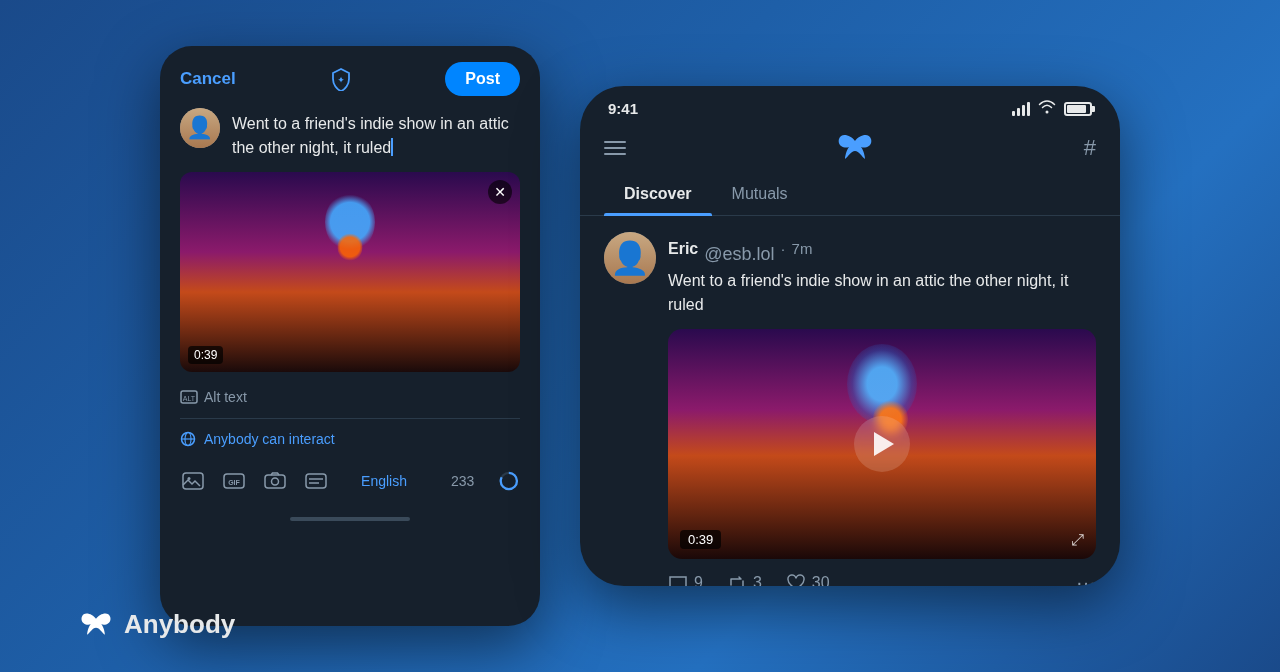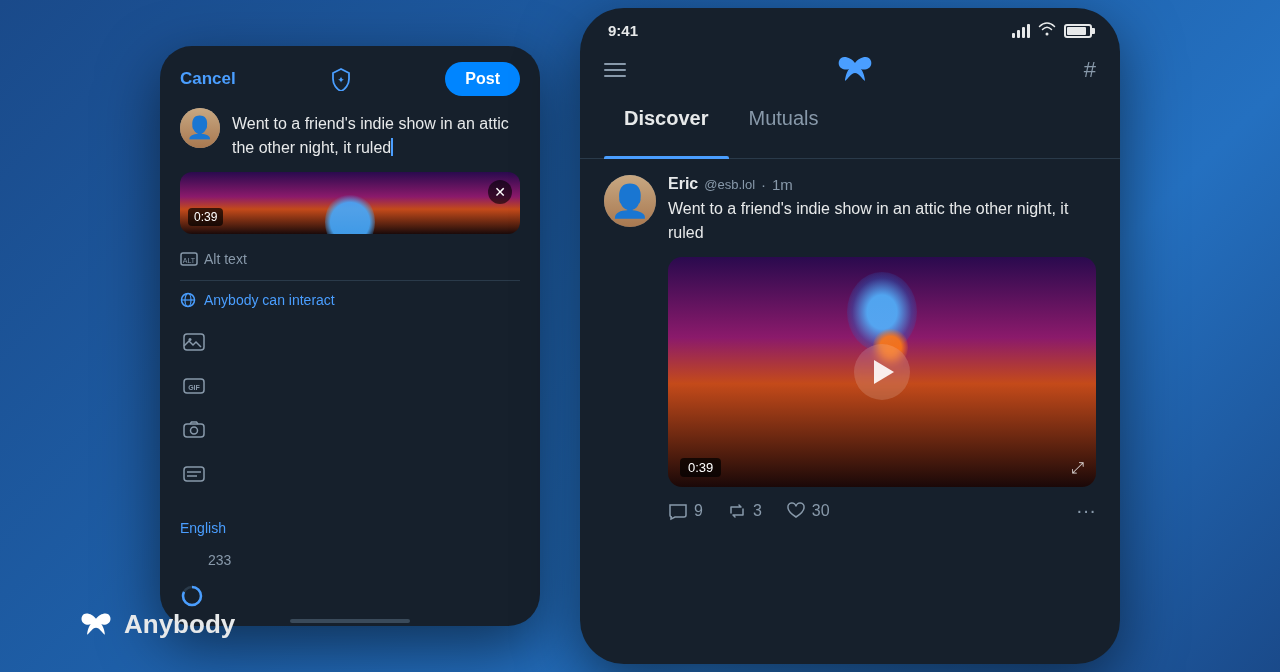--- a/index.html
+++ b/index.html
@@ -249,7 +249,7 @@
     
     .phone-right {
       width: 540px;
-      height: 656px;
+      height: 500px;
       background: #16202c;
       border-radius: 44px;
       overflow: hidden;

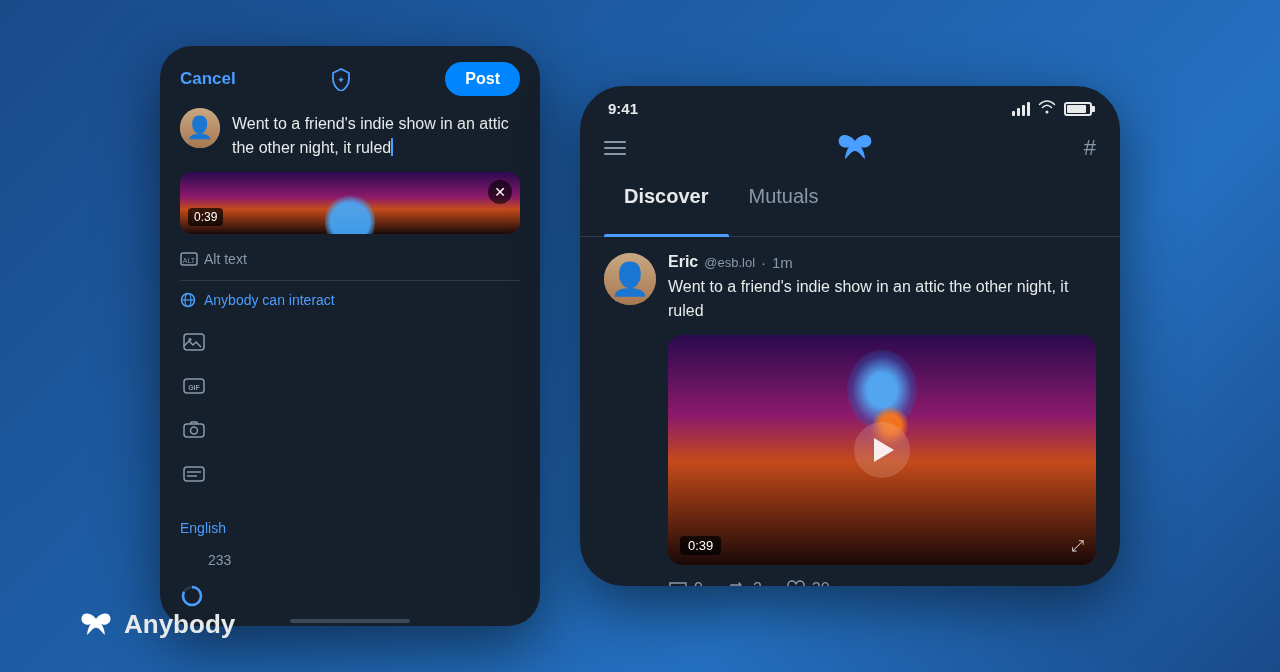--- a/index.html
+++ b/index.html
@@ -357,8 +357,8 @@
     }
 
     .tab-item {
-      padding: 10px 20px 28px;
-      font-size: 20px;
+      padding: 10px 20px 12px;
+      font-size: 16px;
       font-weight: 500;
       color: #8899aa;
       cursor: pointer;

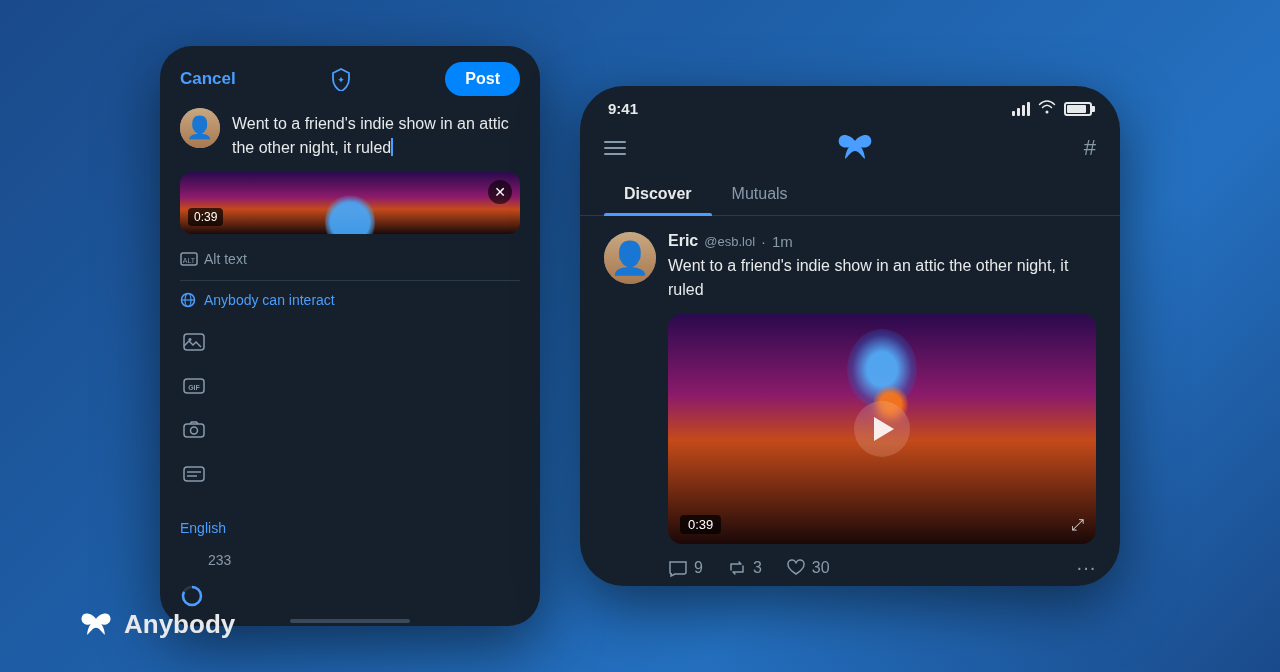--- a/index.html
+++ b/index.html
@@ -420,7 +420,8 @@
 
     .post-handle {
       color: #8899aa;
-      font-size: 13px;
+      font-size: 18px;
+      margin-top: 12px;
     }
 
     .post-time {

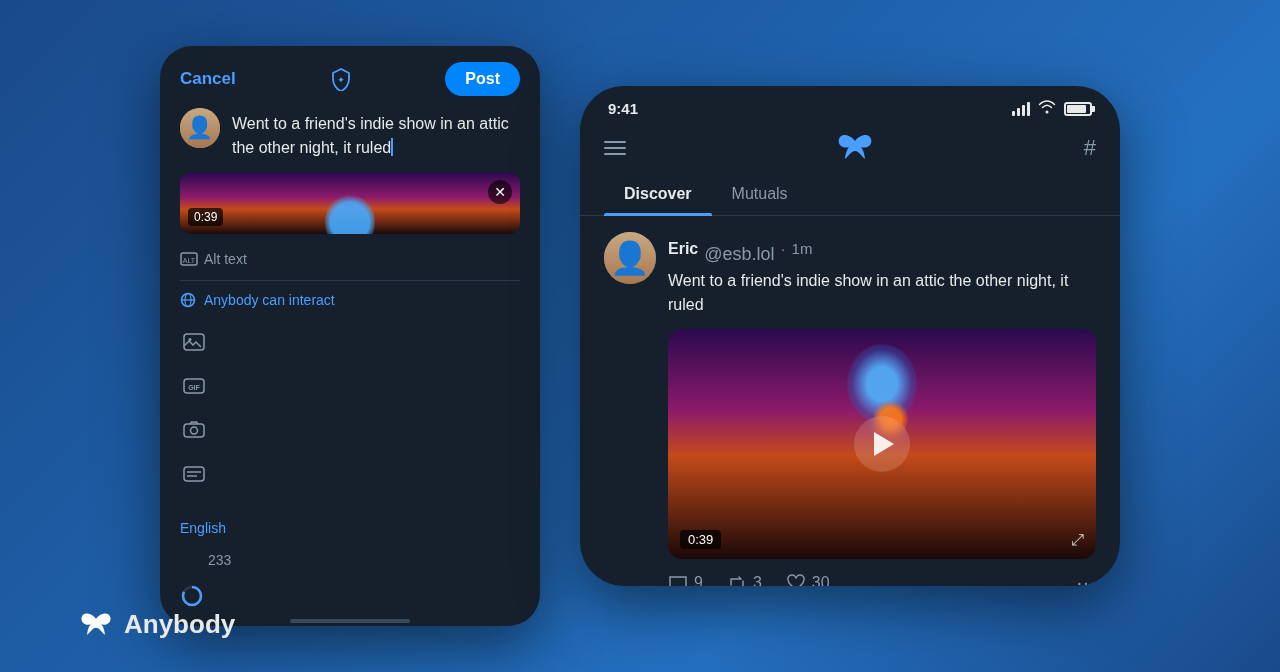--- a/index.html
+++ b/index.html
@@ -733,7 +733,7 @@
           <span class="post-author">Eric</span>
           <span class="post-handle">@esb.lol</span>
           <span class="post-time">·</span>
-          <span class="post-time">1m</span>
+          <span class="post-time">7m</span>
         </div>
         <div class="post-text">Went to a friend's indie show in an attic the other night, it ruled</div>
 

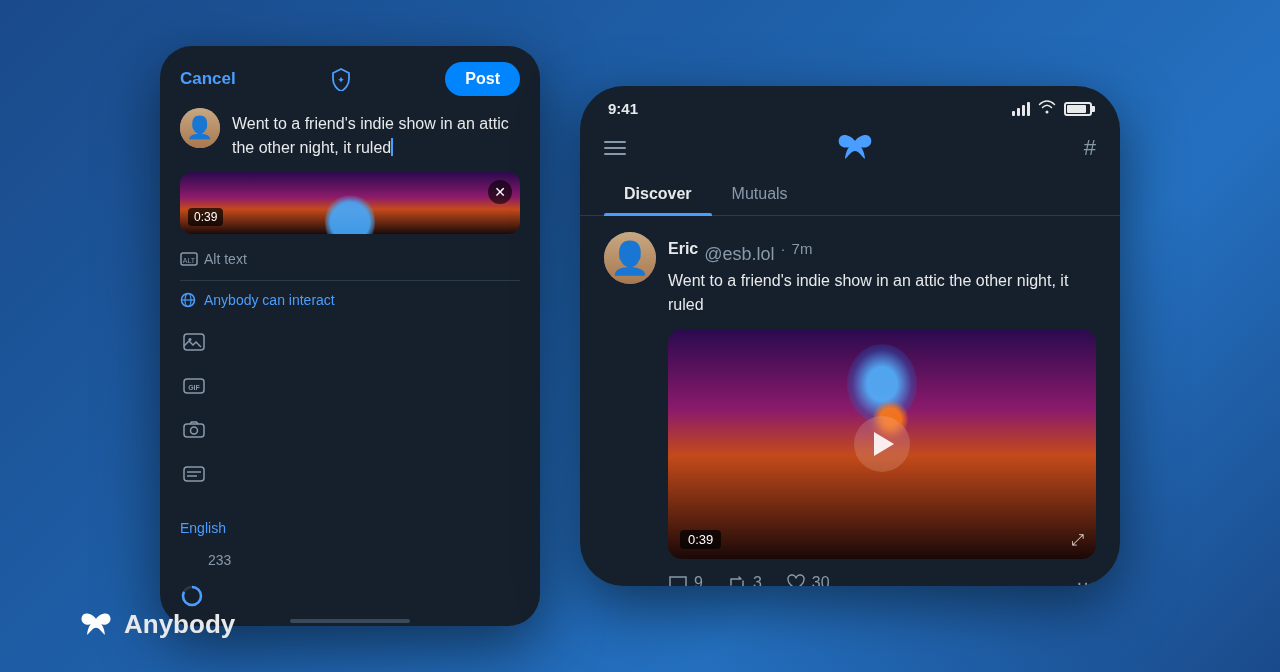--- a/index.html
+++ b/index.html
@@ -196,10 +196,9 @@
 
     .toolbar-row {
       display: flex;
-      align-items: flex-start;
+      align-items: center;
       padding: 8px 20px;
       gap: 16px;
-      flex-direction: column;
     }
 
     .toolbar-icon {

